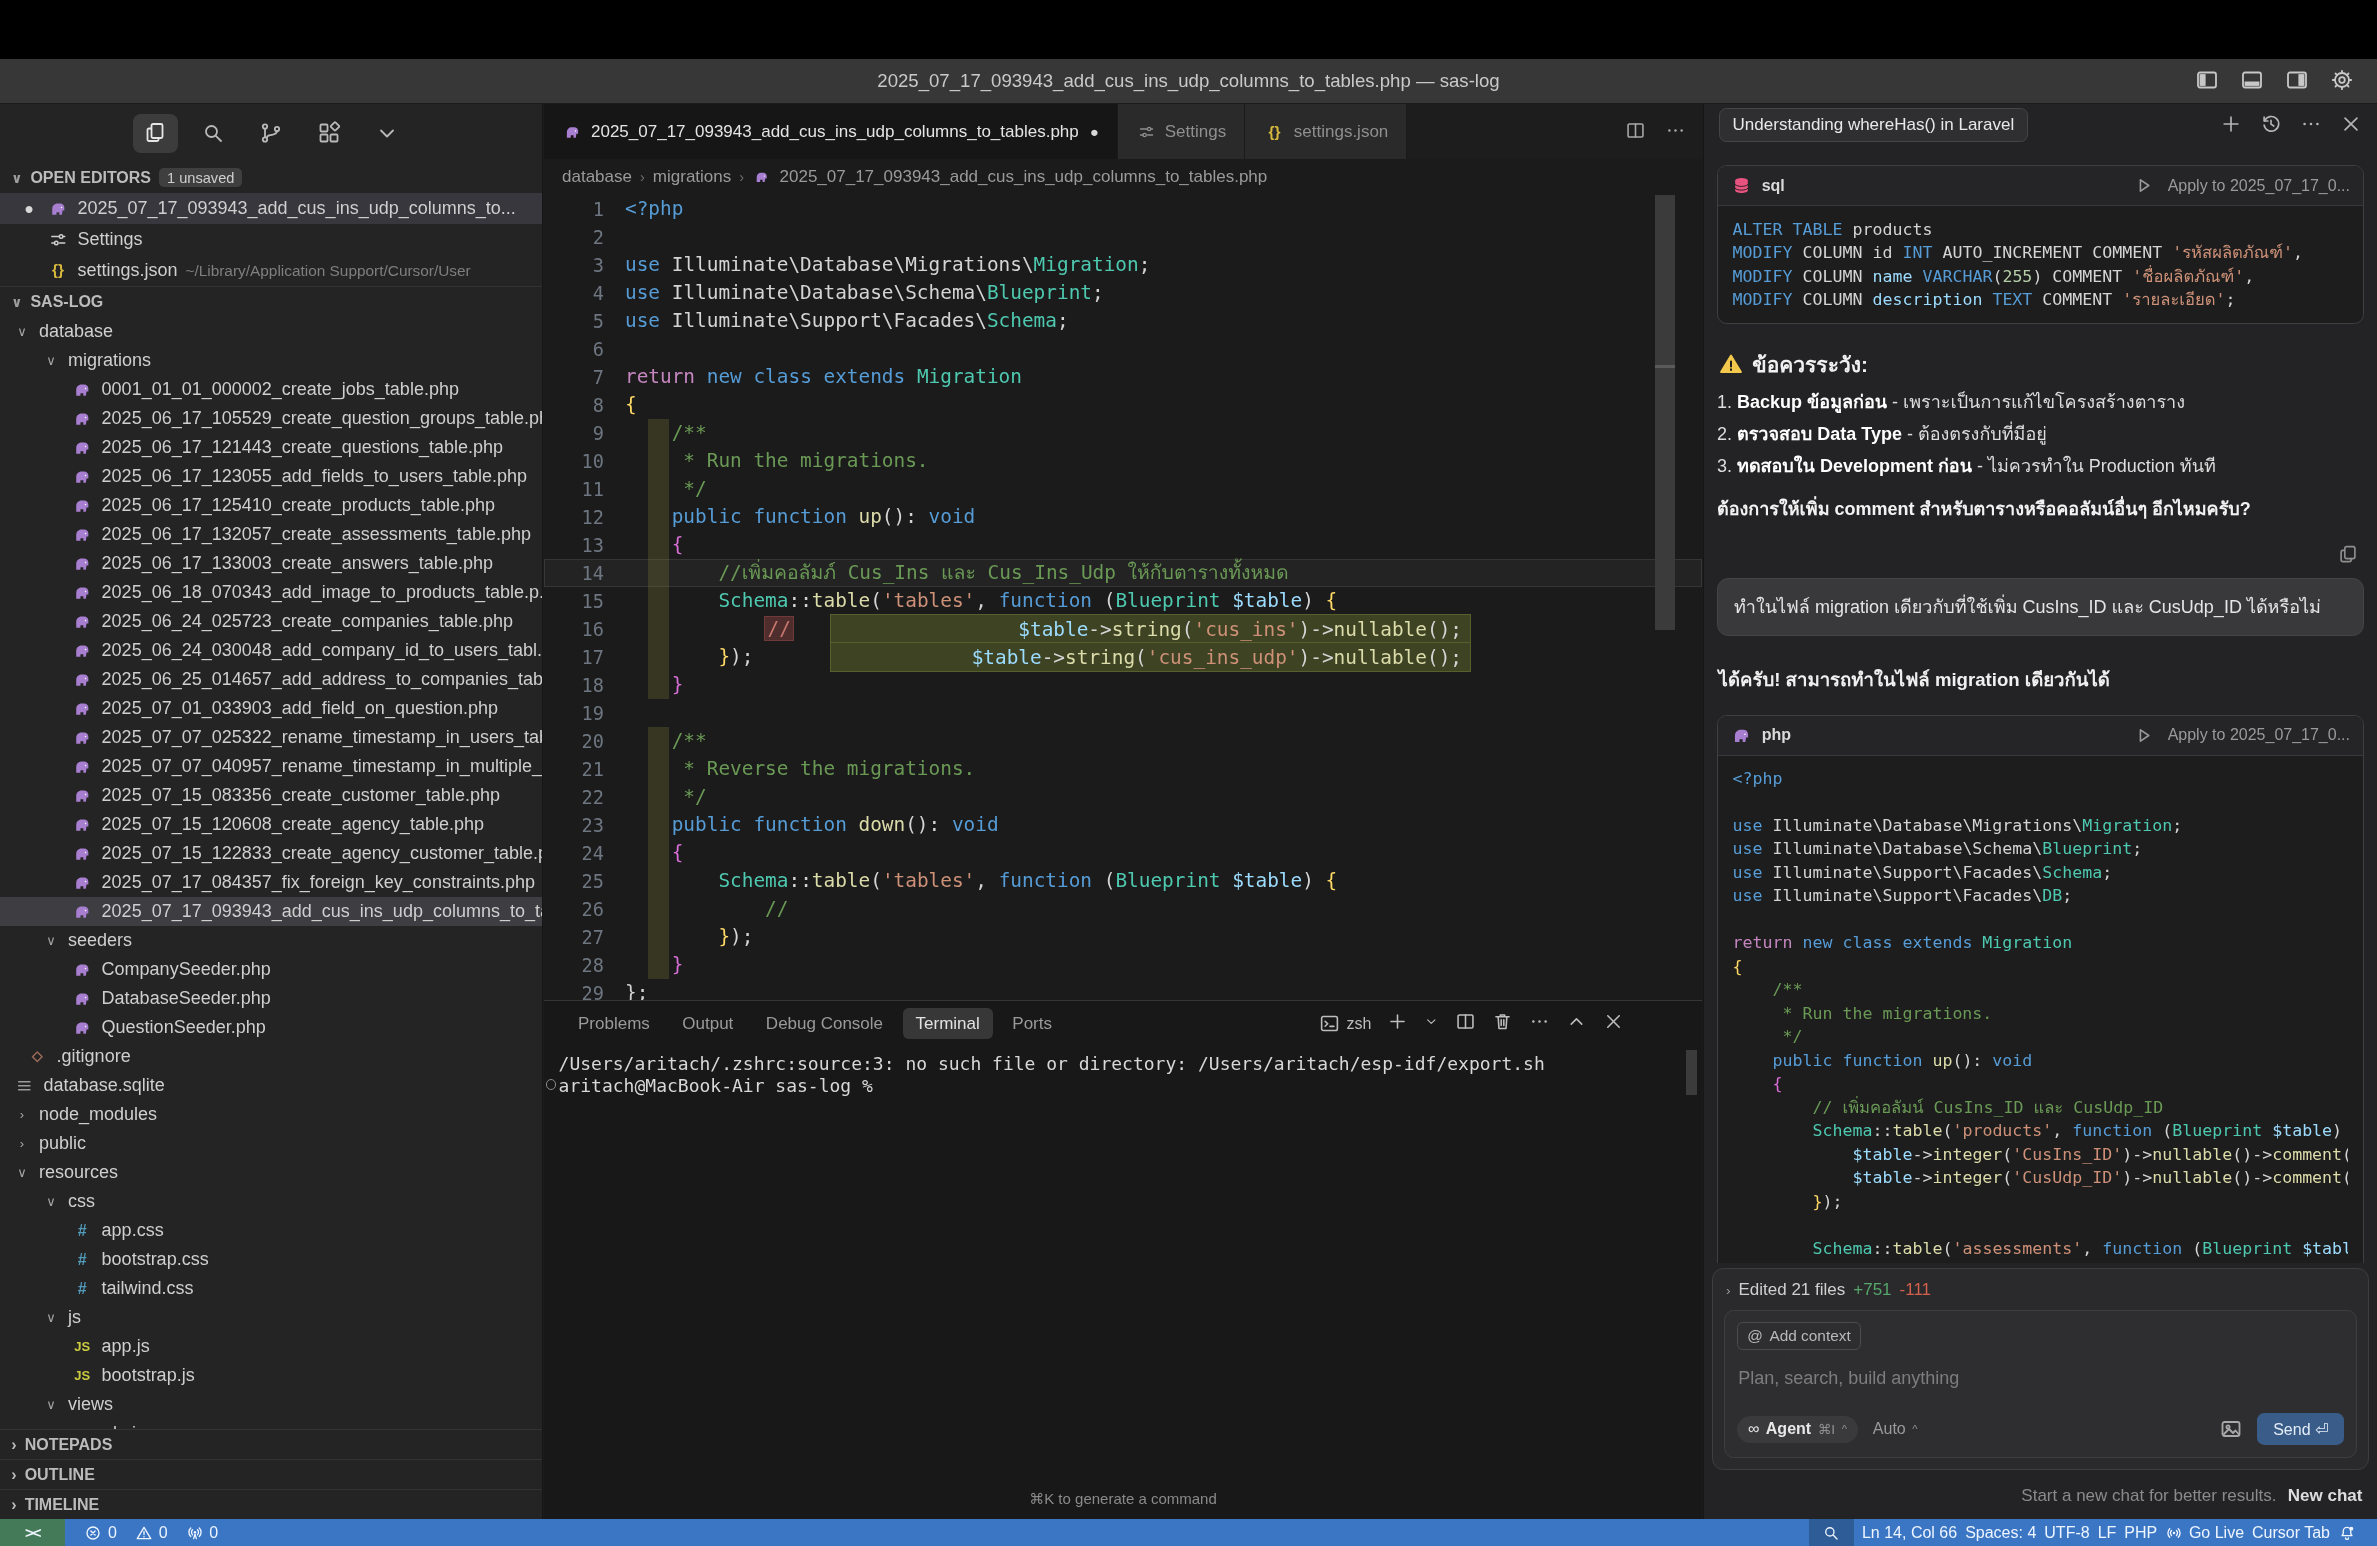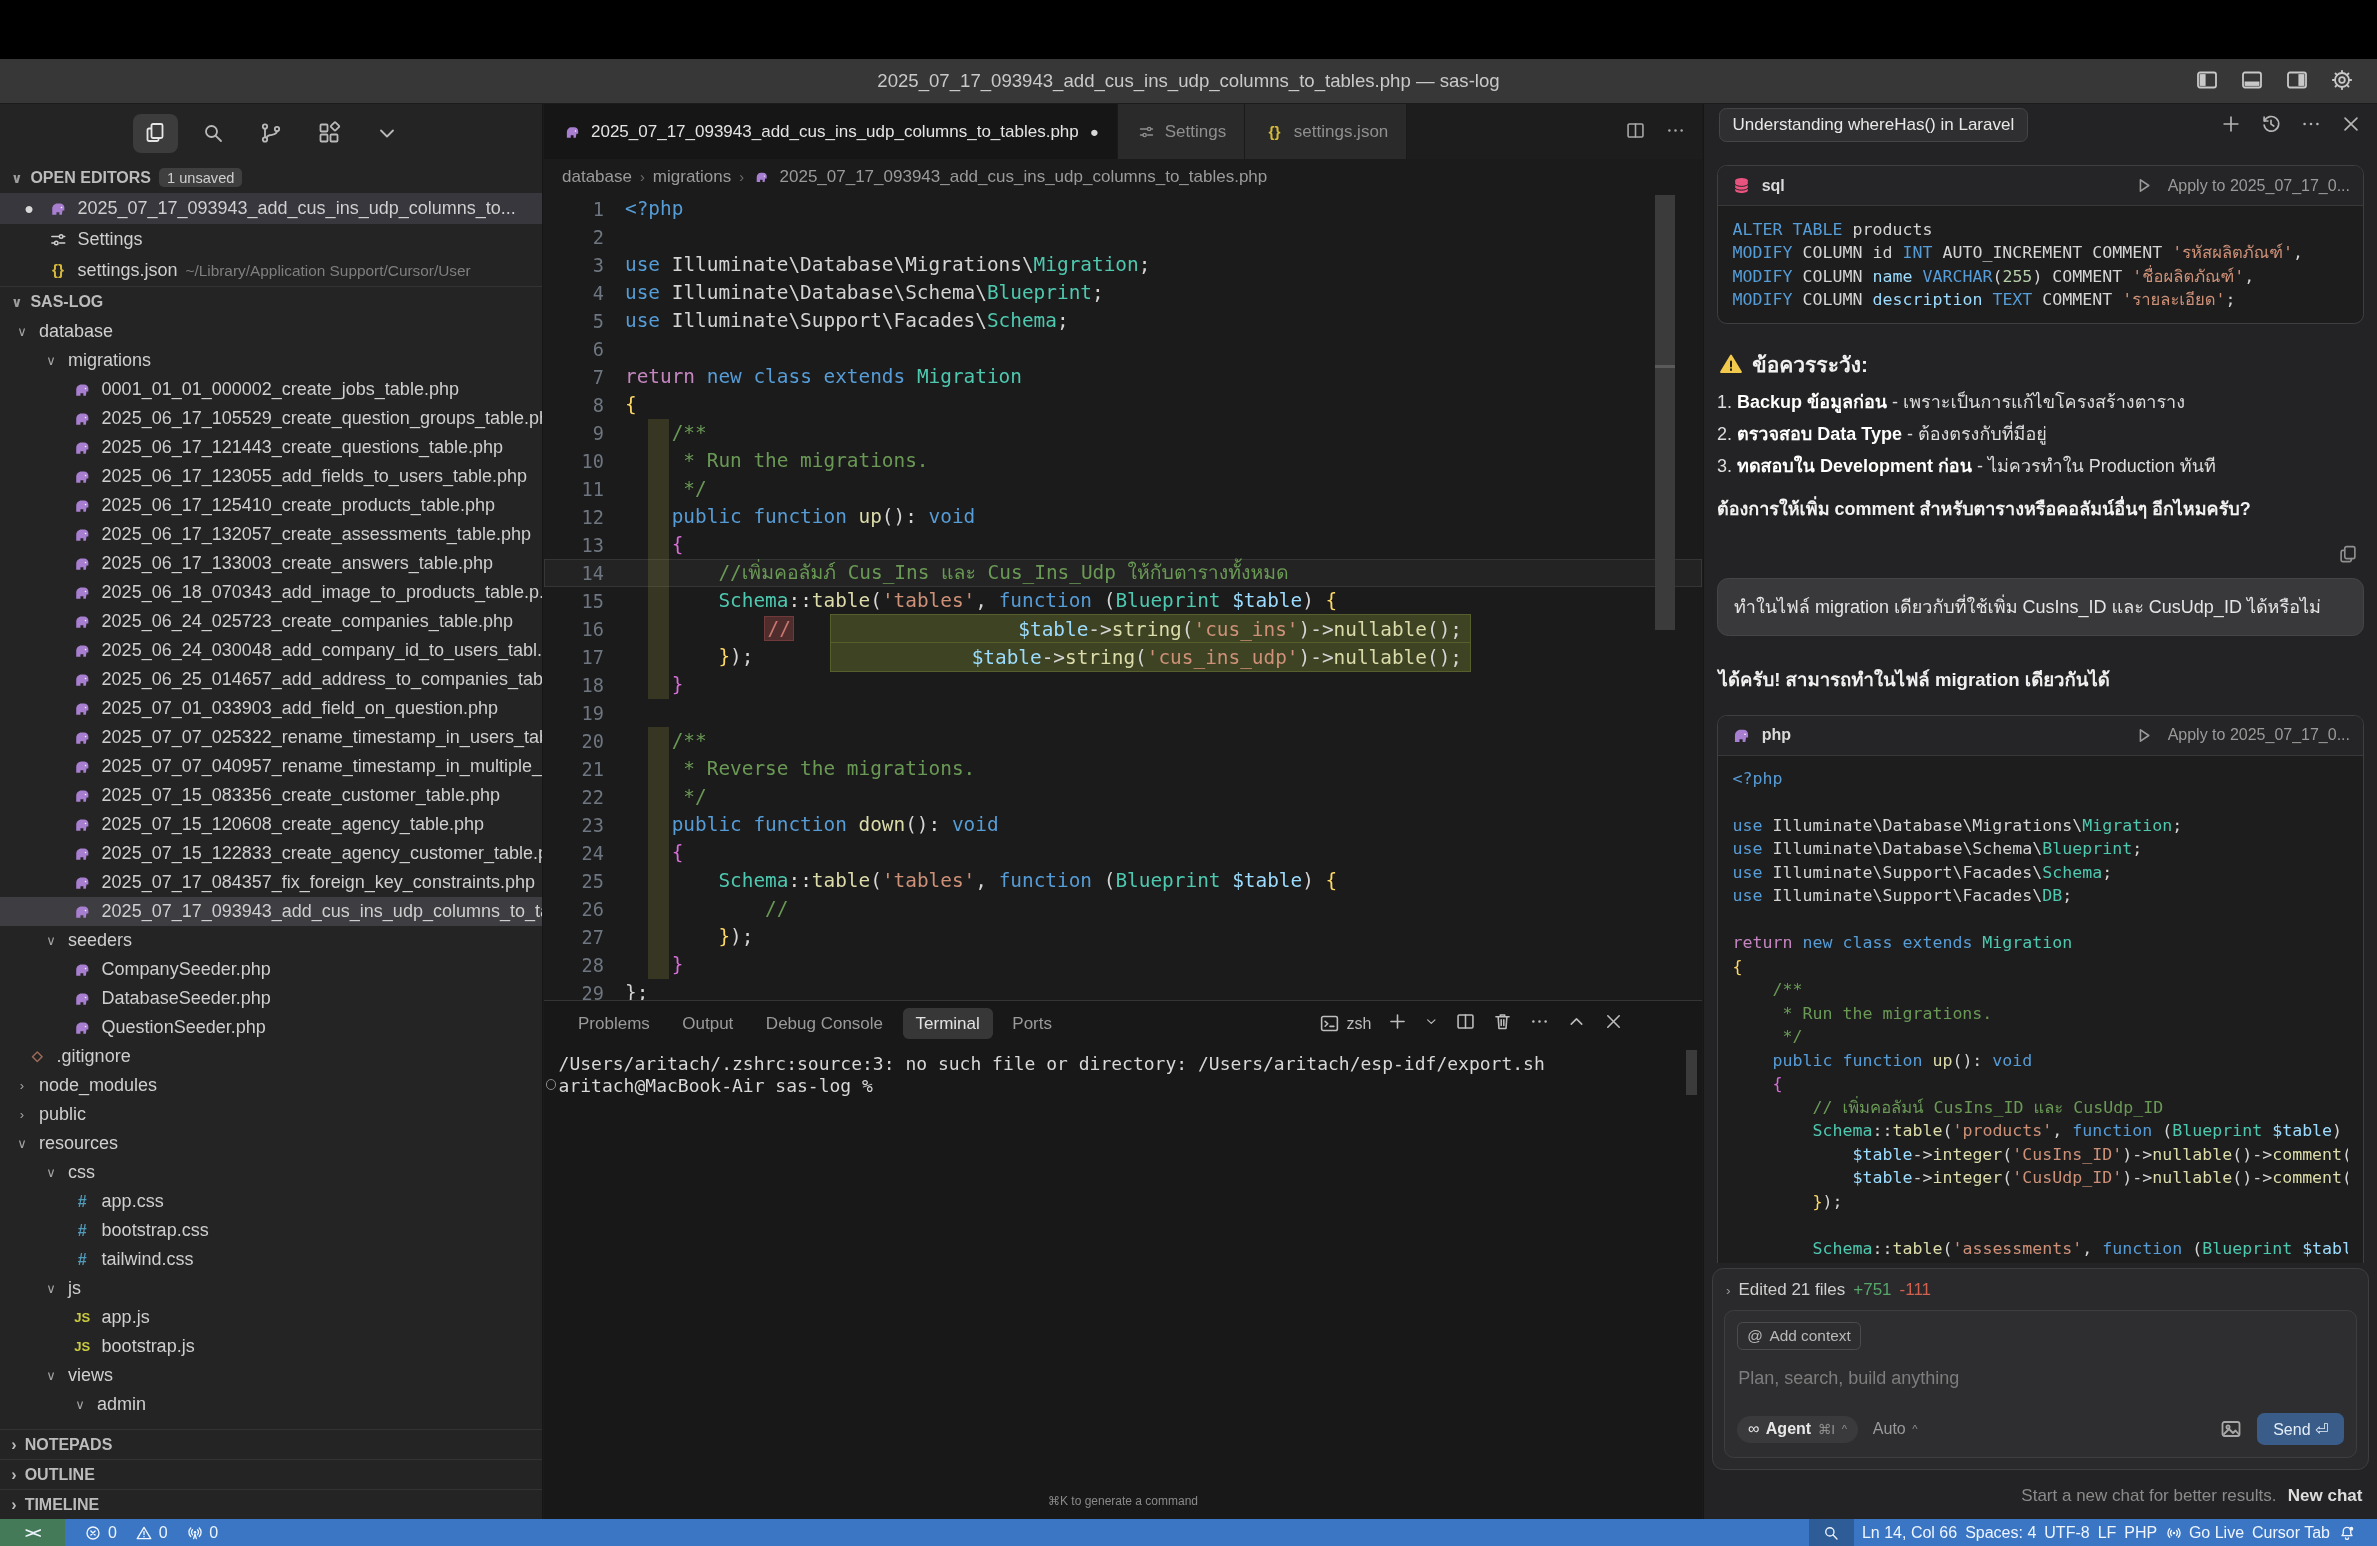--- a/index.html
+++ b/index.html
@@ -492,6 +492,14 @@
             </svg>
           </span>
           <span>.gitignore</span>
+        </div>
+        <div class="tree-row" style="padding-left: 13px;">
+          <span class="icon file-ic">
+            <svg viewBox="0 0 24 24" fill="none" stroke="currentColor" stroke-width="1.8" stroke-linecap="round" stroke-linejoin="round">
+              <path d="M5 7h14M5 12h14M5 17h14" stroke="#9a9a9a"></path>
+            </svg>
+          </span>
+          <span>database.sqlite</span>
         </div>
         <div class="tree-row" style="padding-left: 13px;">
           <span class="chev">›</span>

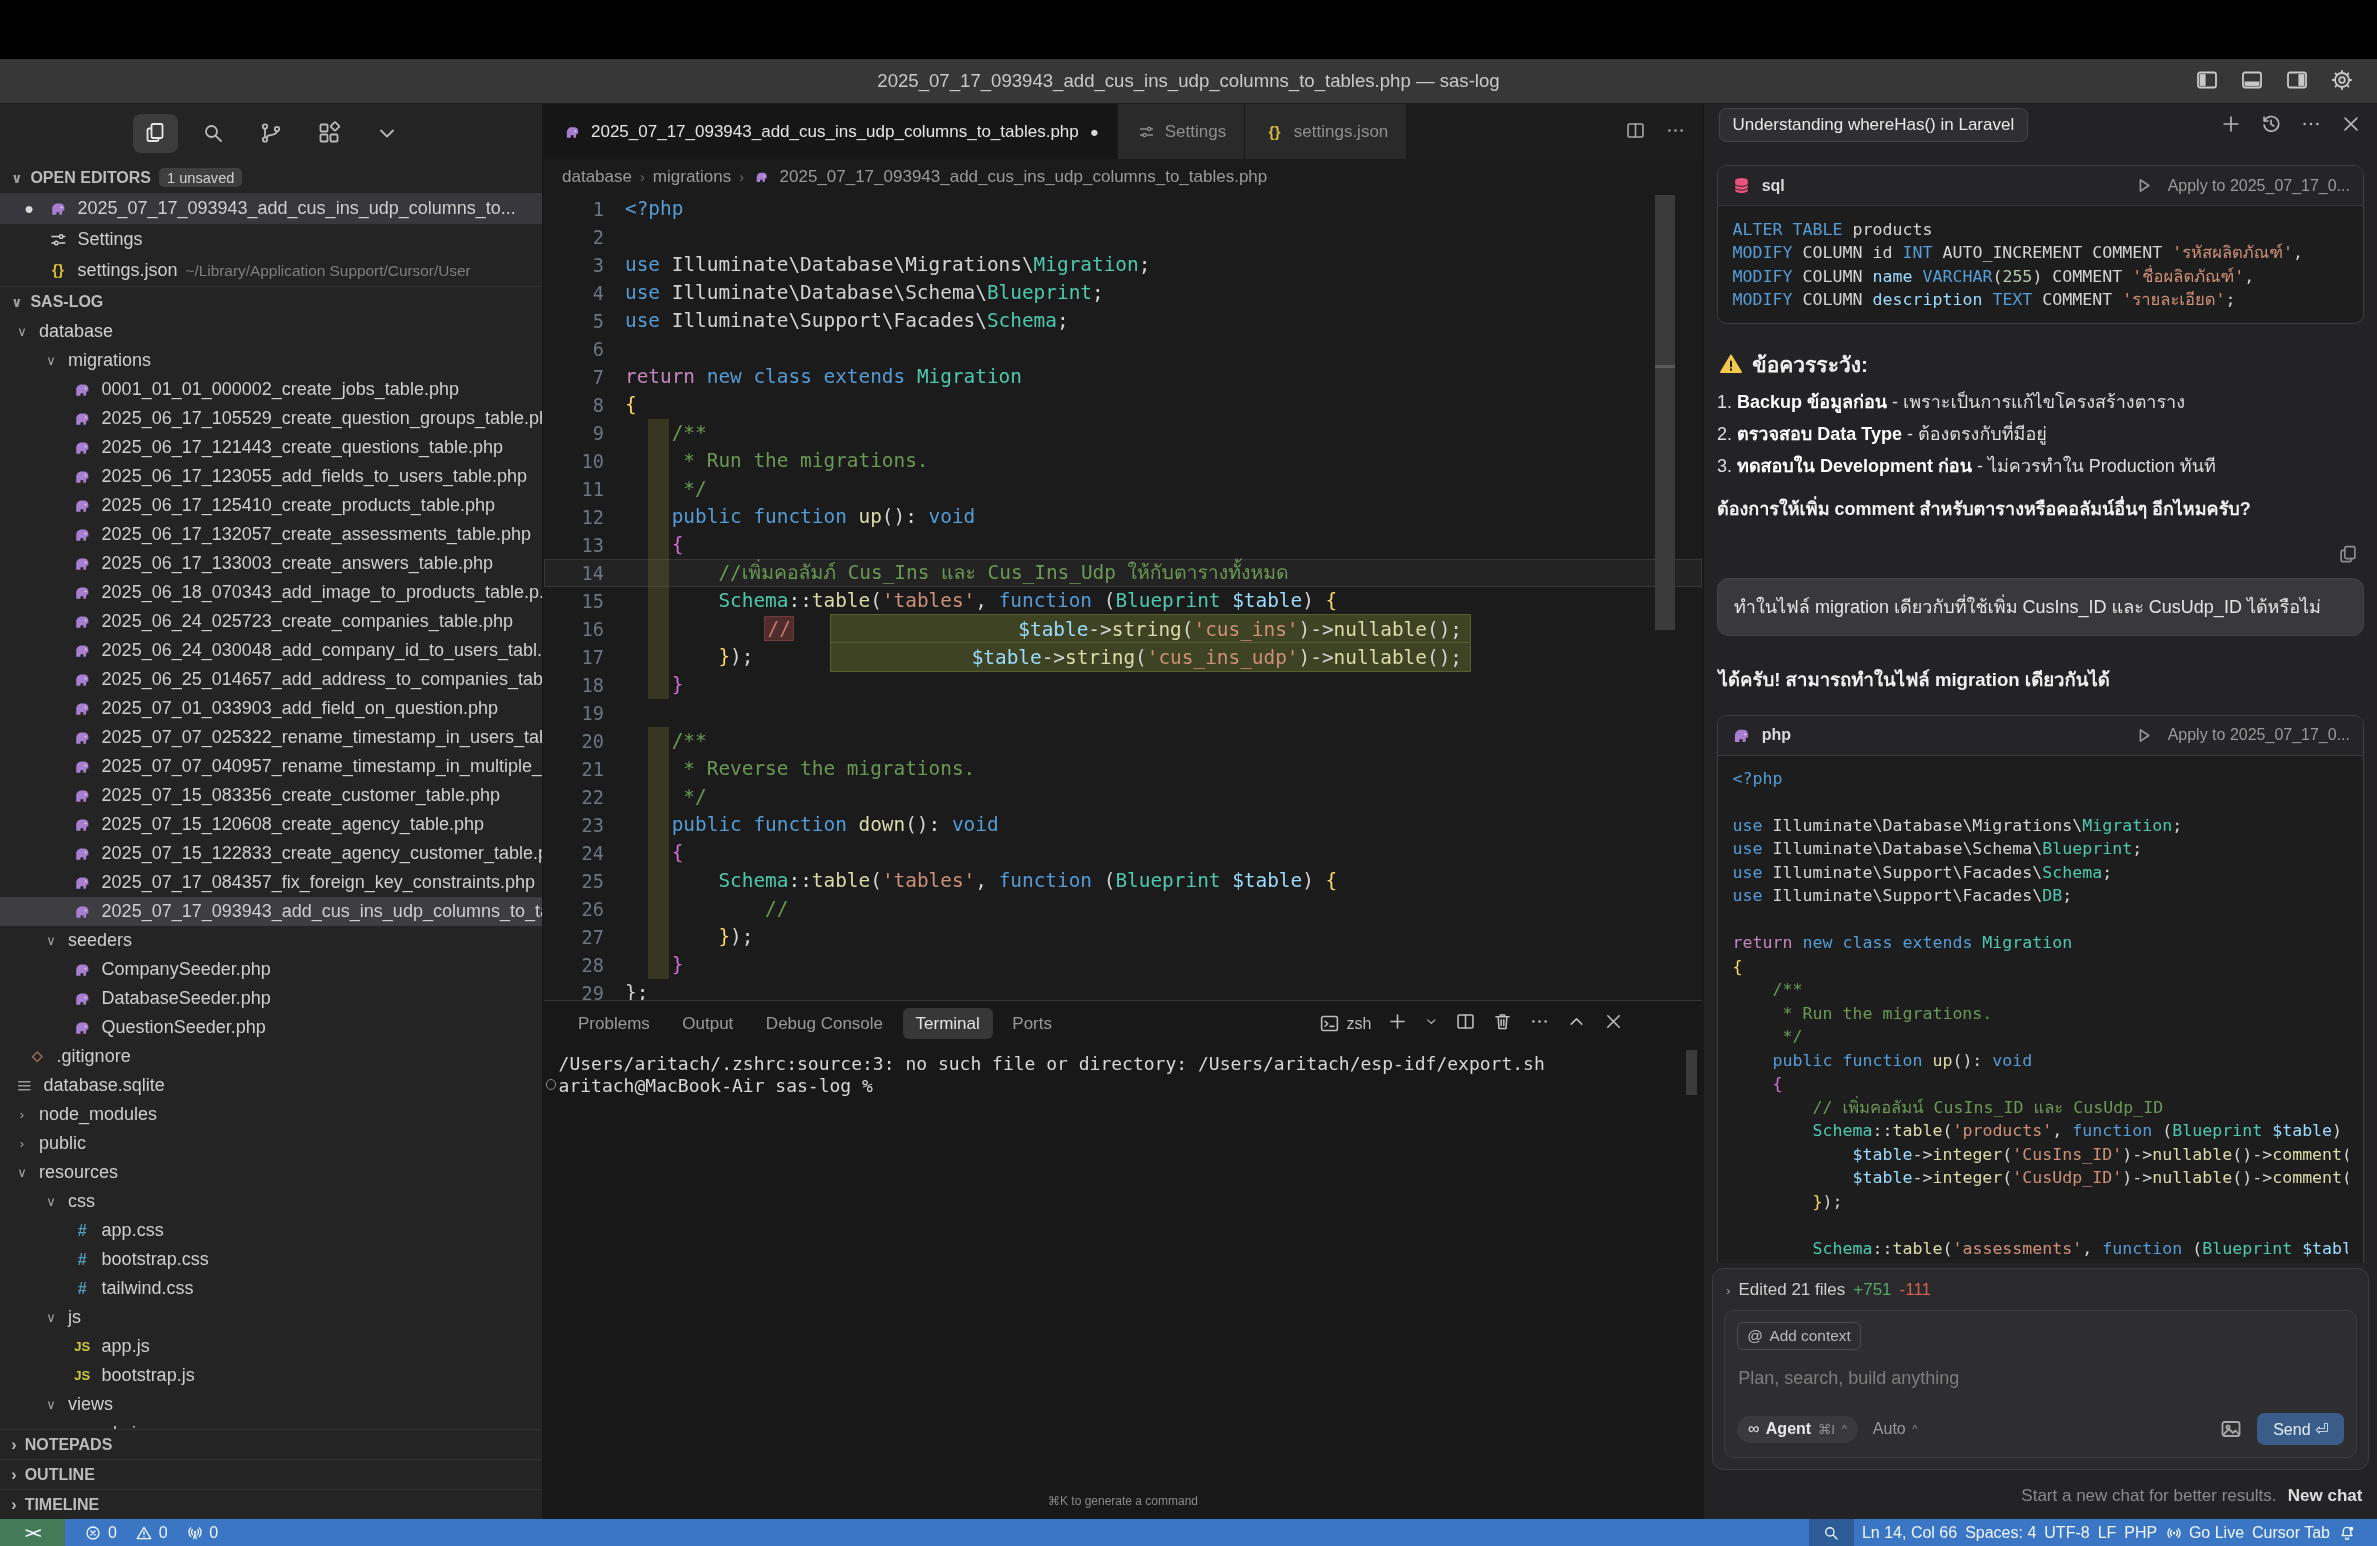--- a/index.html
+++ b/index.html
@@ -102,7 +102,7 @@
   #term-body{position:relative;padding:6.5px 0 0 14.6px;font-size:18px;line-height:22px;color:#d8d8d8;}
   .term-line{white-space:pre;}
   #prompt-circle{position:absolute;left:1.6px;top:33px;width:10.5px;height:10.5px;border:1.6px solid #8a8a8a;border-radius:50%;}
-  #term-hint{position:absolute;left:0;bottom:11.3px;width:100%;text-align:center;font-size:12px;color:#8a8a8a;margin-top:24px;}
+  #term-hint{position:absolute;left:0;bottom:11.3px;width:100%;text-align:center;font-size:15px;color:#8a8a8a;margin-top:24px;}
   #term-scroll{position:absolute;right:4.9px;top:49px;width:11.3px;height:45px;background:#3b3b3b;}
 
   

